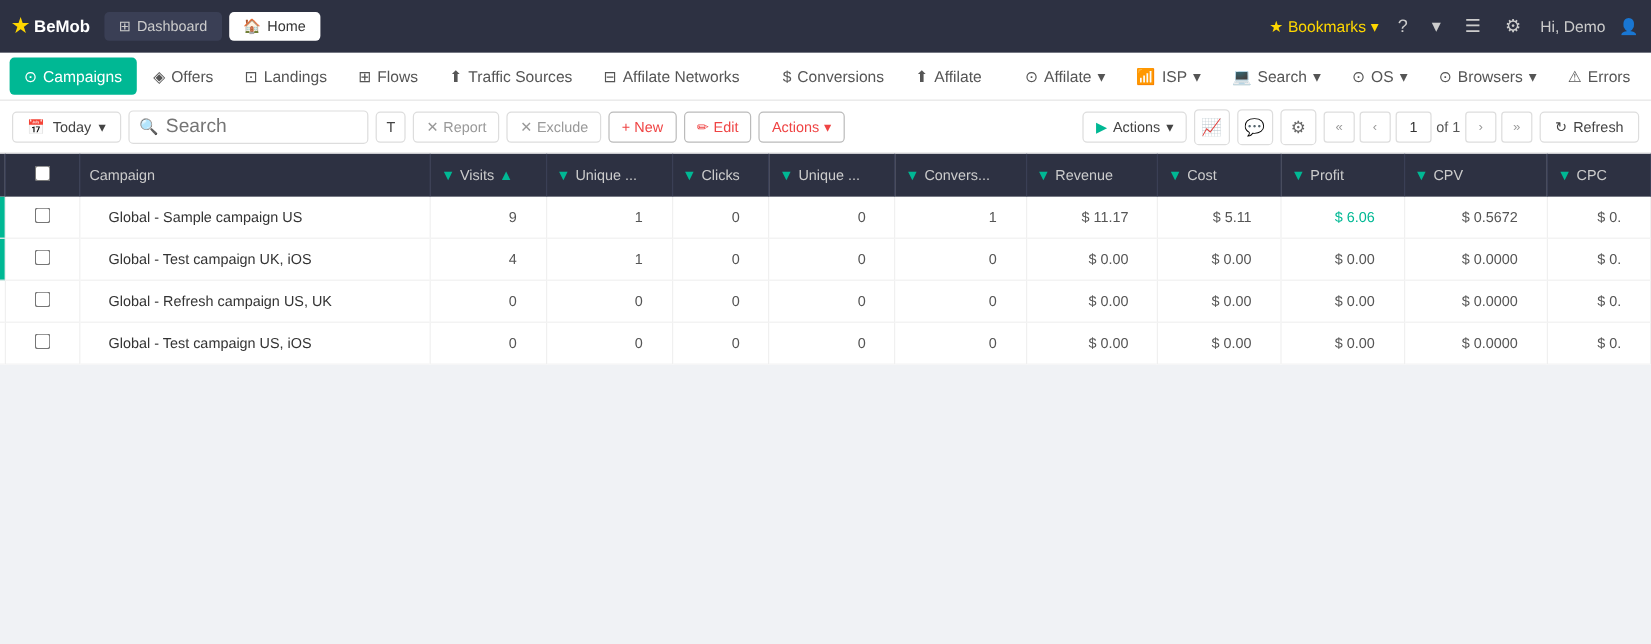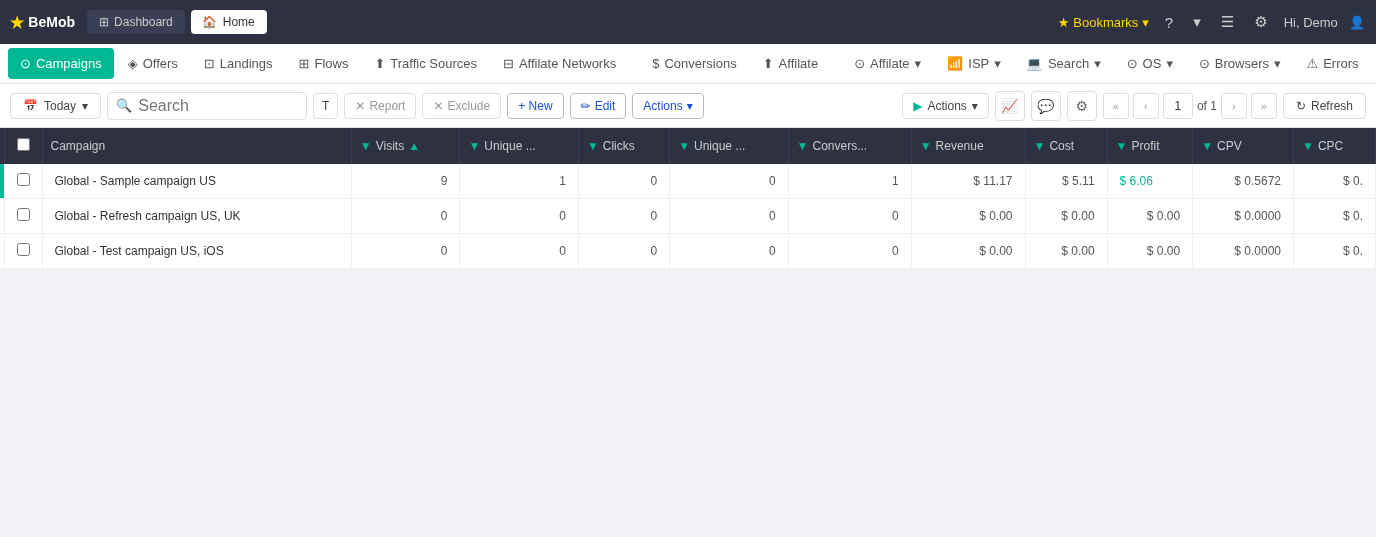--- a/index.html
+++ b/index.html
@@ -143,7 +143,7 @@
       display: flex; align-items: center; gap: 4px;
     }
     .toolbar-btn.new-btn {
-      color: #1d4ed8;
+      color: #ef4444;
       border-color: #bbb;
     }
     .toolbar-right {

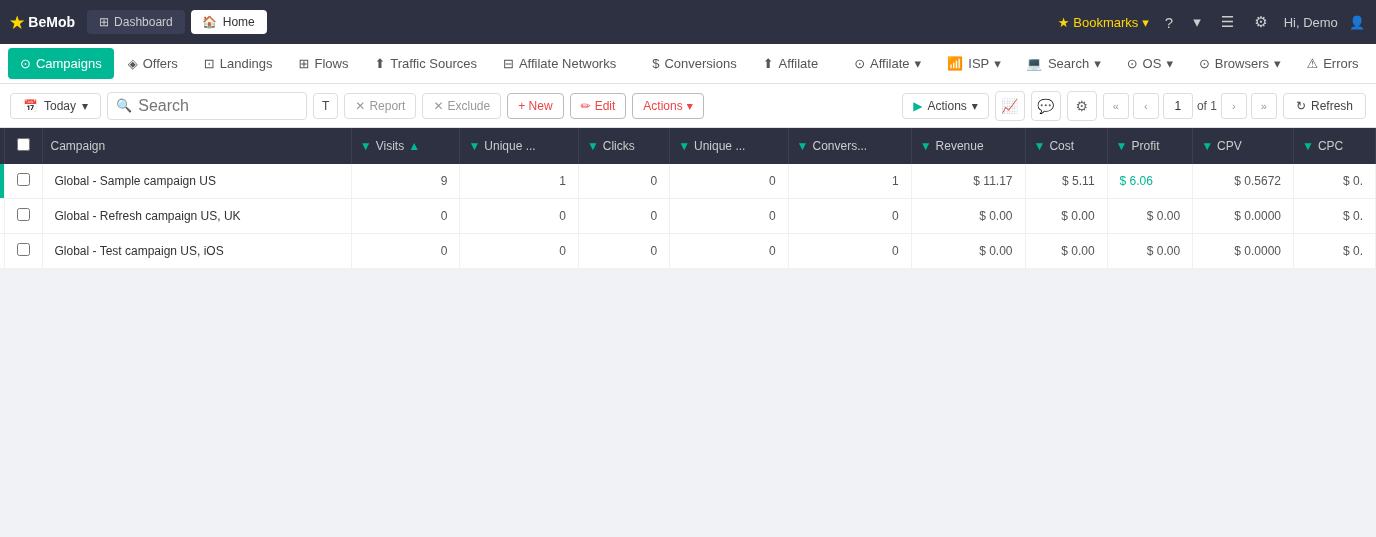--- a/index.html
+++ b/index.html
@@ -235,7 +235,7 @@
       background: #fff;
     }
     tbody td {
-      padding: 9px 12px;
+      padding: 9px 24px;
       border-right: 1px solid #f0f0f0;
       white-space: nowrap;
     }

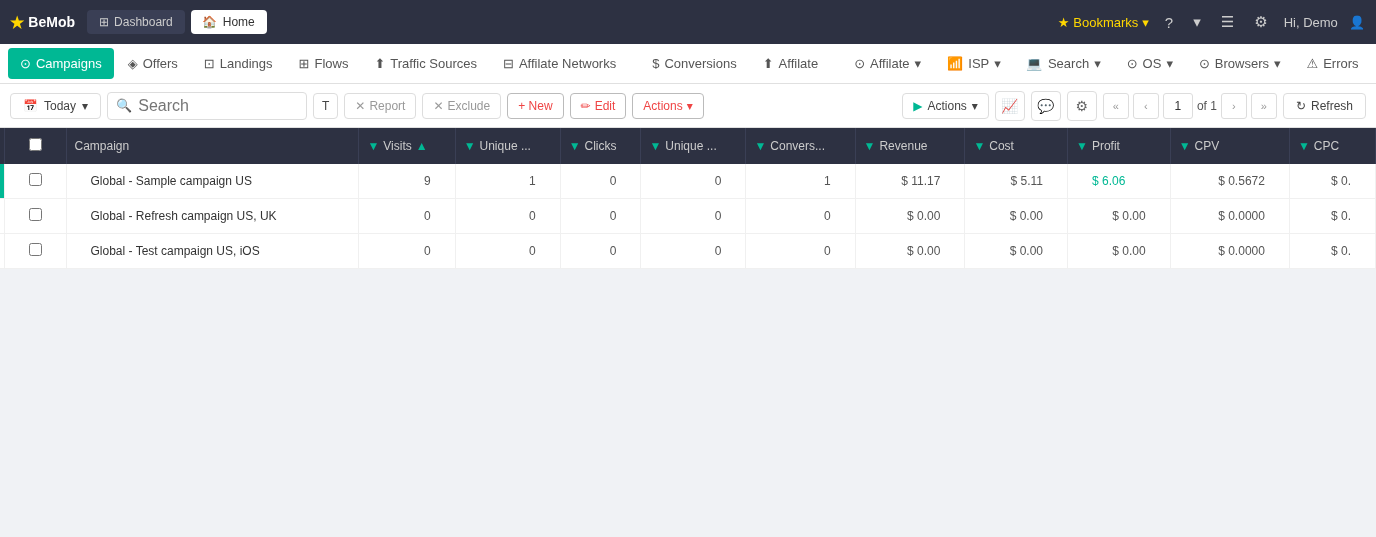--- a/index.html
+++ b/index.html
@@ -241,7 +241,7 @@
     }
     tbody td.campaign-name { font-size: 12px; color: #333; min-width: 200px; }
     tbody td.num { text-align: right; color: #555; }
-    tbody td.profit-pos { color: #00b894; text-align: left; font-weight: 500; }
+    tbody td.profit-pos { color: #00b894; text-align: right; font-weight: 500; }
     .checkbox-cell { width: 30px; text-align: center; }
   </style>
 </head>

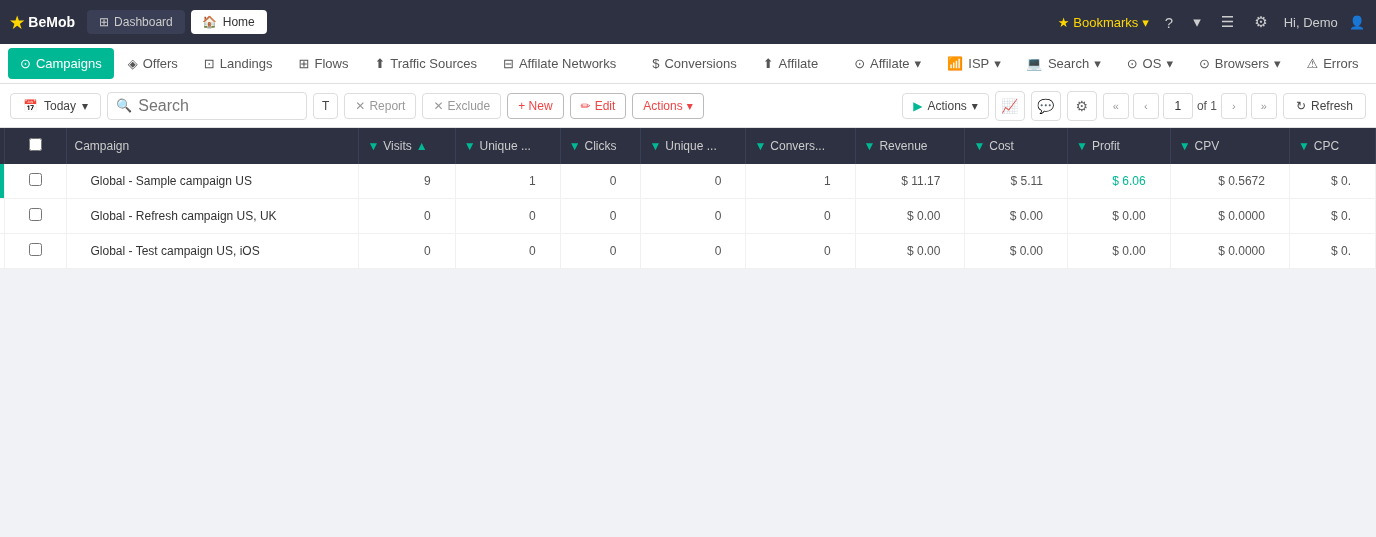--- a/index.html
+++ b/index.html
@@ -489,6 +489,21 @@
           <td class="num">$ 0.</td>
         </tr>
         <tr>
+          <td style="width: 4px; padding: 0px; background: rgb(0, 184, 148);"></td>
+          <td class="checkbox-cell"><input type="checkbox" style=""></td>
+          <td class="campaign-name">Global - Test campaign UK, iOS</td>
+          <td class="num">4</td>
+          <td class="num">1</td>
+          <td class="num">0</td>
+          <td class="num">0</td>
+          <td class="num">0</td>
+          <td class="num">$ 0.00</td>
+          <td class="num">$ 0.00</td>
+          <td class="num">$ 0.00</td>
+          <td class="num">$ 0.0000</td>
+          <td class="num">$ 0.</td>
+        </tr>
+        <tr>
           <td style="width: 4px; padding: 0px;"></td>
           <td class="checkbox-cell"><input type="checkbox" style=""></td>
           <td class="campaign-name">Global - Refresh campaign US, UK</td>

